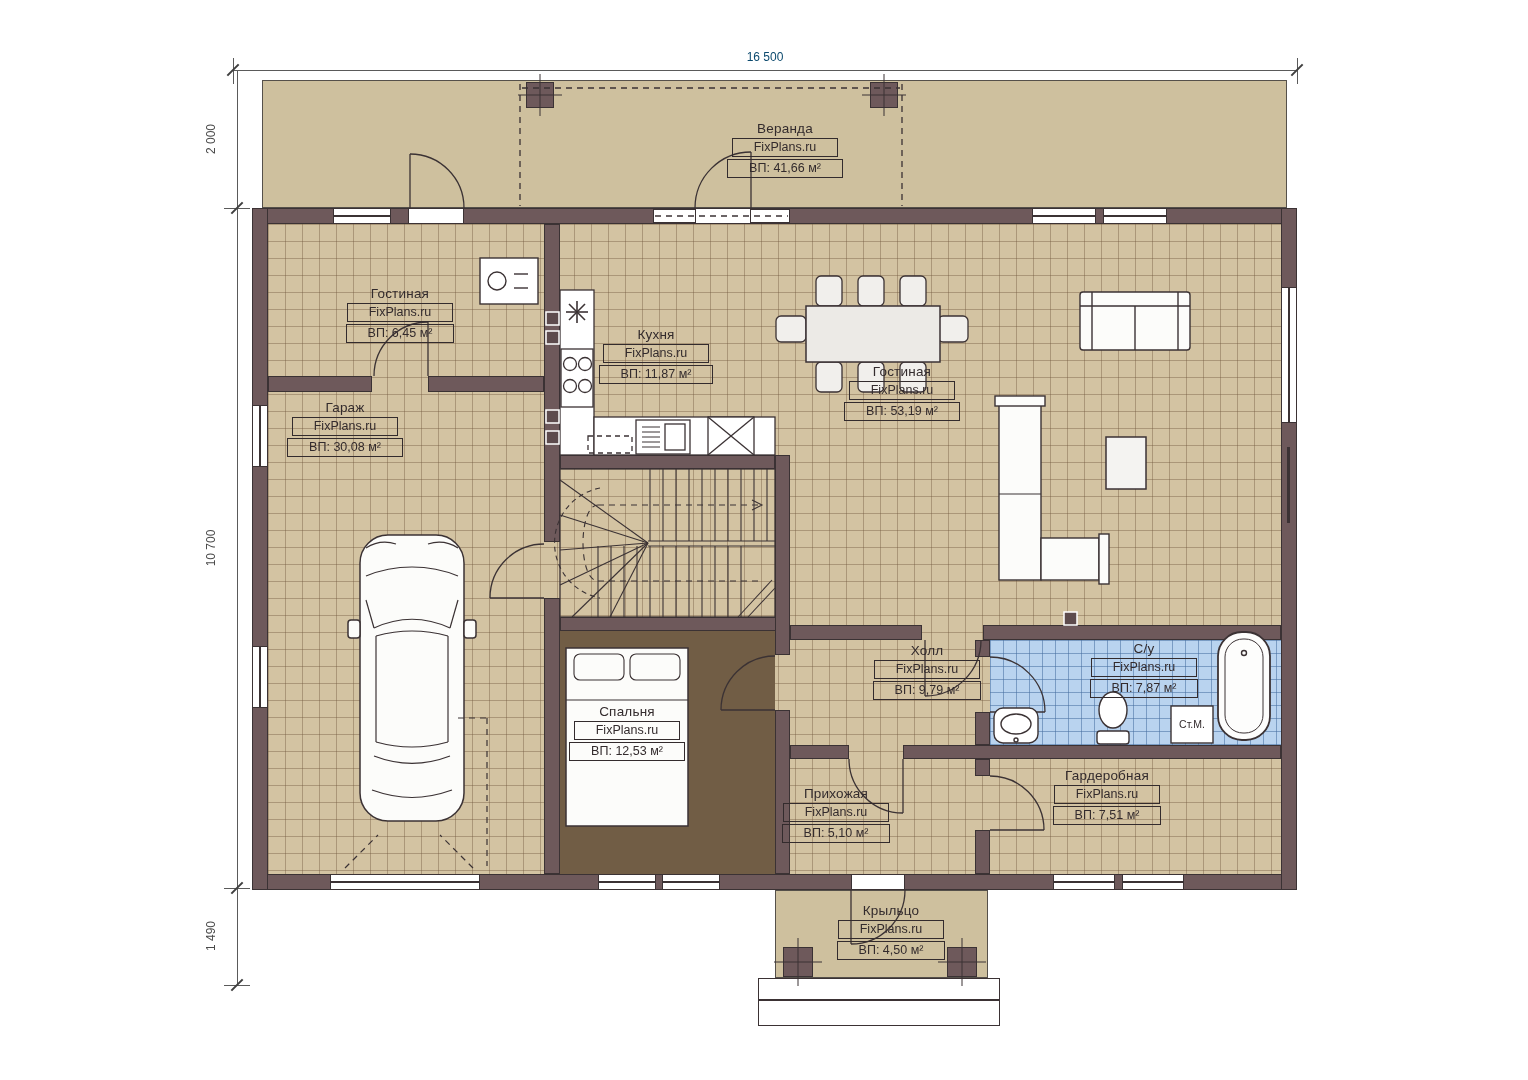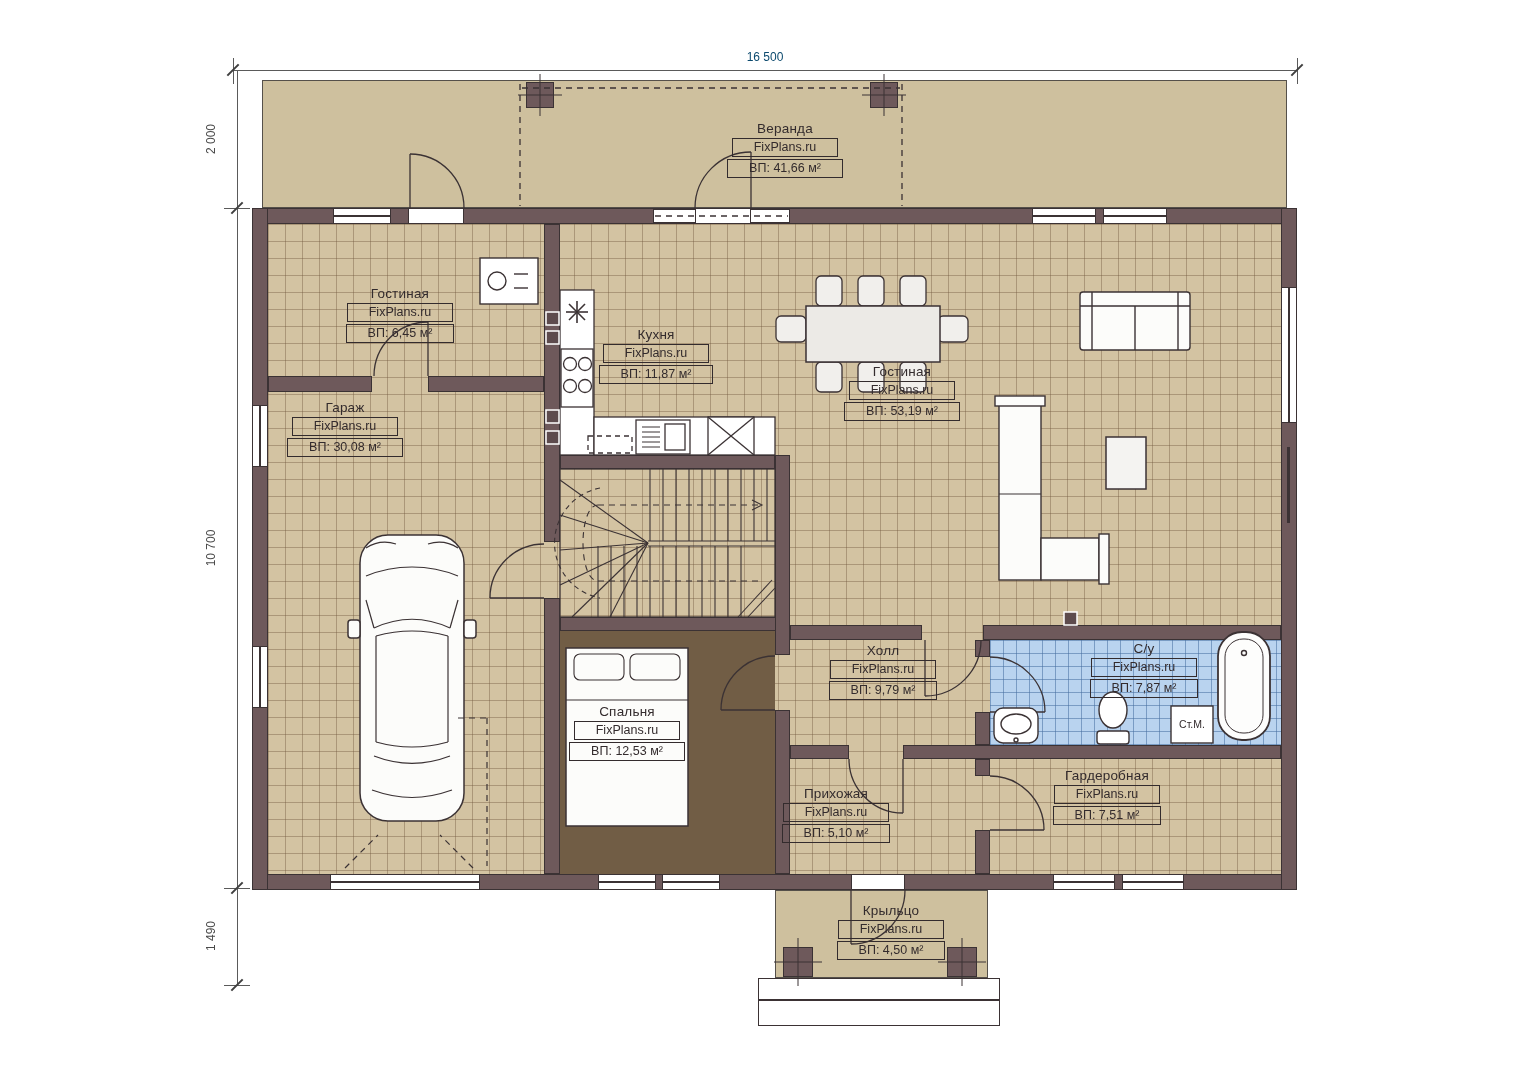--- a/index.html
+++ b/index.html
@@ -391,7 +391,7 @@
     <div class="box">FixPlans.ru</div>
     <div class="box">ВП: 12,53 м²</div>
   </div>
-  <div class="room-label" style="left:840px;top:643px;width:86px;">
+  <div class="room-label" style="left:884px;top:643px;width:86px;">
     <div class="name">Холл</div>
     <div class="box">FixPlans.ru</div>
     <div class="box">ВП: 9,79 м²</div>

